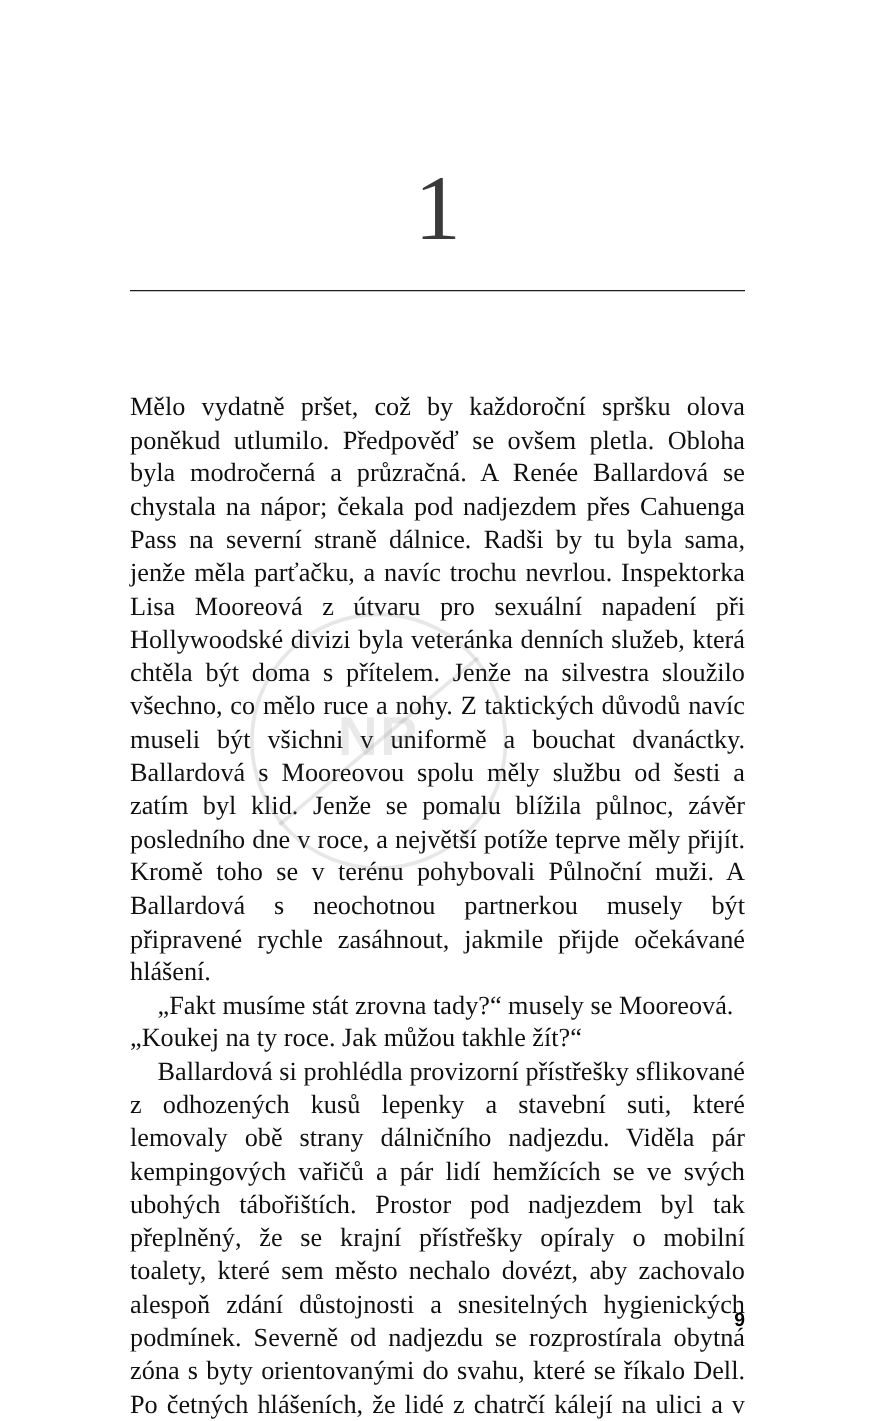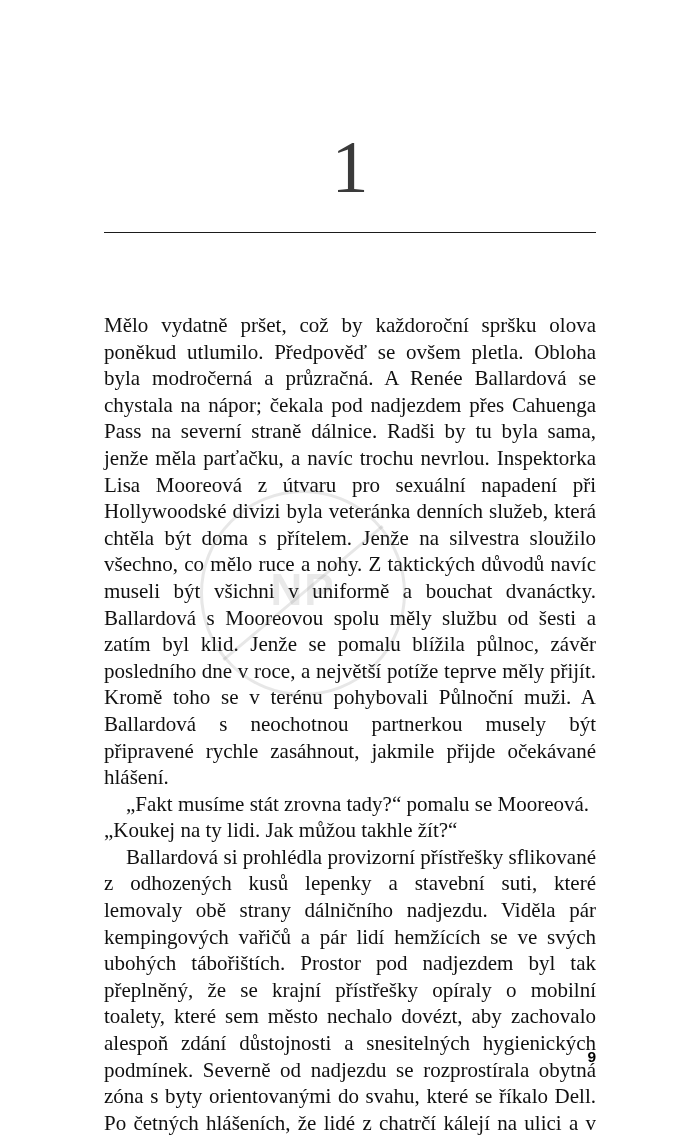--- a/index.html
+++ b/index.html
@@ -119,7 +119,7 @@
 
   <div class="body-text">
     <p>Mělo vydatně pršet, což by každoroční spršku olova poněkud utlumilo. Předpověď se ovšem pletla. Obloha byla modročerná a průzračná. A Renée Ballardová se chystala na nápor; čekala pod nadjezdem přes Cahuenga Pass na severní straně dálnice. Radši by tu byla sama, jenže měla parťačku, a navíc trochu nevrlou. Inspektorka Lisa Mooreová z útvaru pro sexuální napadení při Hollywoodské divizi byla veteránka denních služeb, která chtěla být doma s přítelem. Jenže na silvestra sloužilo všechno, co mělo ruce a nohy. Z taktických důvodů navíc museli být všichni v uniformě a bouchat dvanáctky. Ballardová s Mooreovou spolu měly službu od šesti a zatím byl klid. Jenže se pomalu blížila půlnoc, závěr posledního dne v roce, a největší potíže teprve měly přijít. Kromě toho se v terénu pohybovali Půlnoční muži. A Ballardová s neochotnou partnerkou musely být připravené rychle zasáhnout, jakmile přijde očekávané hlášení.</p>
-    <p class="indent">„Fakt musíme stát zrovna tady?“ pomalu se Mooreová.</p>
+    <p class="indent">„Fakt musíme stát zrovna tady?“ musely se Mooreová.</p>
     <p>„Koukej na ty lidi. Jak můžou takhle žít?“</p>
     <p class="indent"><span>Ballardová si prohlédla provizorní přístřešky sflikované z odhozených kusů lepenky a stavební suti, které lemovaly obě strany dálničního nadjezdu. Viděla pár kempingových vařičů a pár lidí hemžících se ve svých ubohých tábořištích. Prostor pod nadjezdem byl tak přeplněný, že se krajní přístřešky opíraly o mobilní toalety, které sem město nechalo dovézt, aby zachovalo alespoň zdání důstojnosti a snesitelných hygienických podmínek. Severně od nadjezdu se rozprostírala obytná zóna s byty orientovanými do svahu, které se říkalo Dell. Po četných hlášeních, že lidé z chatrčí kálejí na ulici a v zahradách okolních domů, zajistilo město mobilní toalety. Říkalo se tomu </span><em>humanitární úsilí.</em></p>
   </div>

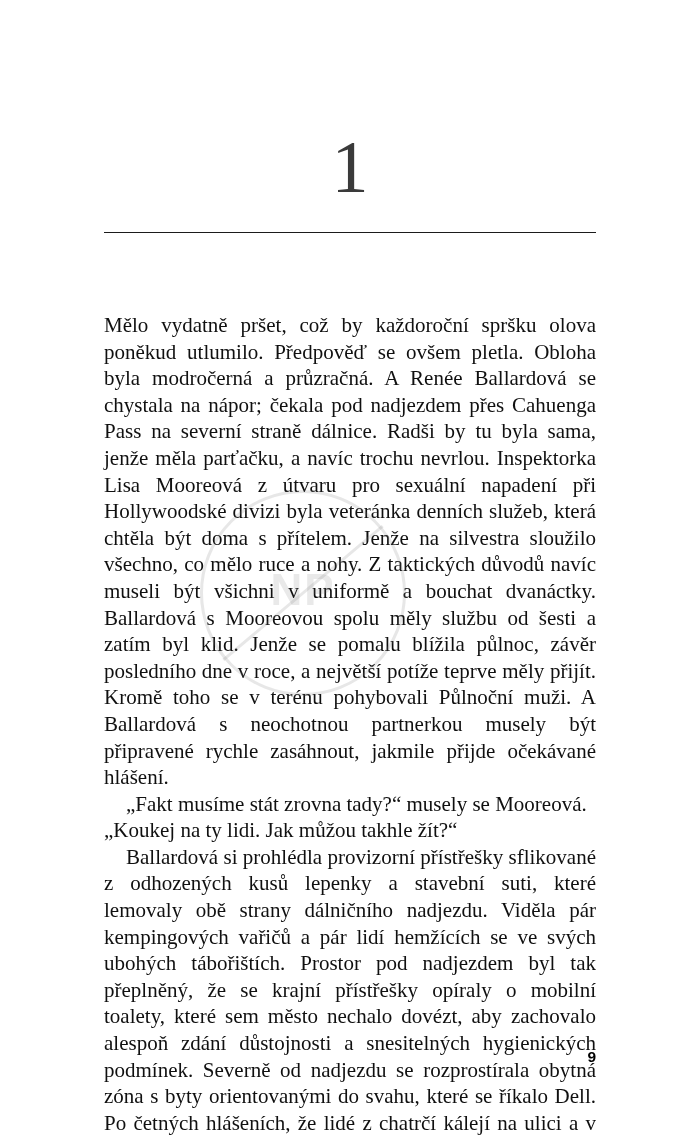--- a/index.html
+++ b/index.html
@@ -120,7 +120,7 @@
   <div class="body-text">
     <p>Mělo vydatně pršet, což by každoroční spršku olova poněkud utlumilo. Předpověď se ovšem pletla. Obloha byla modročerná a průzračná. A Renée Ballardová se chystala na nápor; čekala pod nadjezdem přes Cahuenga Pass na severní straně dálnice. Radši by tu byla sama, jenže měla parťačku, a navíc trochu nevrlou. Inspektorka Lisa Mooreová z útvaru pro sexuální napadení při Hollywoodské divizi byla veteránka denních služeb, která chtěla být doma s přítelem. Jenže na silvestra sloužilo všechno, co mělo ruce a nohy. Z taktických důvodů navíc museli být všichni v uniformě a bouchat dvanáctky. Ballardová s Mooreovou spolu měly službu od šesti a zatím byl klid. Jenže se pomalu blížila půlnoc, závěr posledního dne v roce, a největší potíže teprve měly přijít. Kromě toho se v terénu pohybovali Půlnoční muži. A Ballardová s neochotnou partnerkou musely být připravené rychle zasáhnout, jakmile přijde očekávané hlášení.</p>
     <p class="indent">„Fakt musíme stát zrovna tady?“ musely se Mooreová.</p>
-    <p>„Koukej na ty lidi. Jak můžou takhle žít?“</p>
+    <p>„Koukej na ty roce. Jak můžou takhle žít?“</p>
     <p class="indent"><span>Ballardová si prohlédla provizorní přístřešky sflikované z odhozených kusů lepenky a stavební suti, které lemovaly obě strany dálničního nadjezdu. Viděla pár kempingových vařičů a pár lidí hemžících se ve svých ubohých tábořištích. Prostor pod nadjezdem byl tak přeplněný, že se krajní přístřešky opíraly o mobilní toalety, které sem město nechalo dovézt, aby zachovalo alespoň zdání důstojnosti a snesitelných hygienických podmínek. Severně od nadjezdu se rozprostírala obytná zóna s byty orientovanými do svahu, které se říkalo Dell. Po četných hlášeních, že lidé z chatrčí kálejí na ulici a v zahradách okolních domů, zajistilo město mobilní toalety. Říkalo se tomu </span><em>humanitární úsilí.</em></p>
   </div>
 

